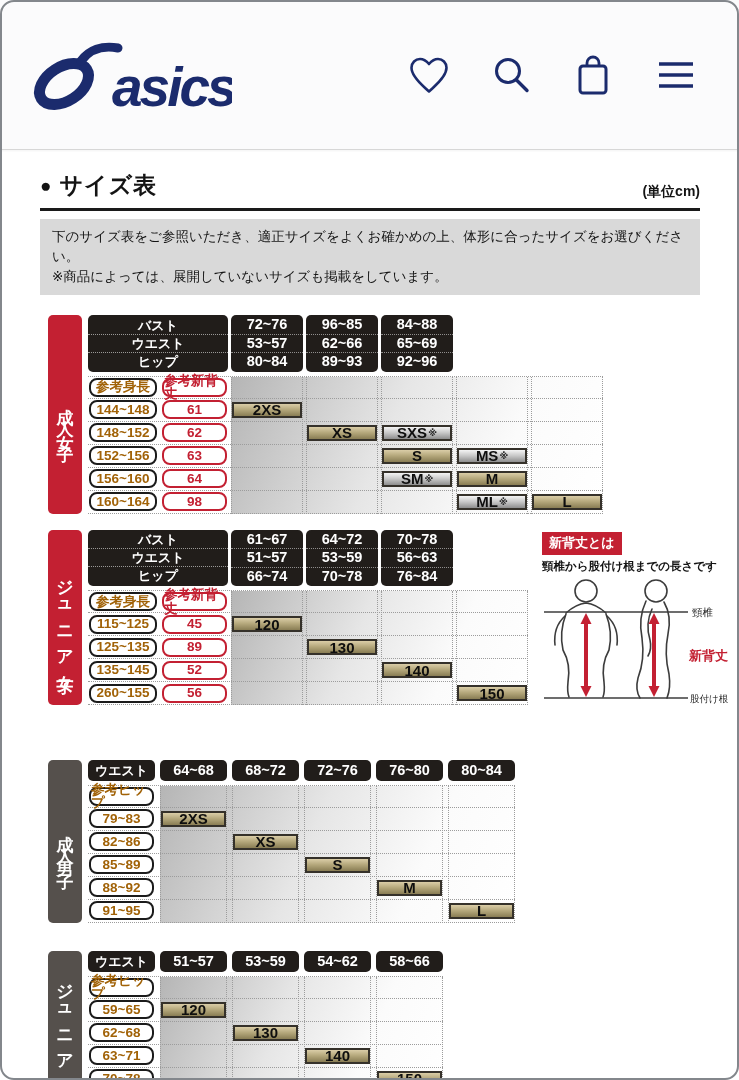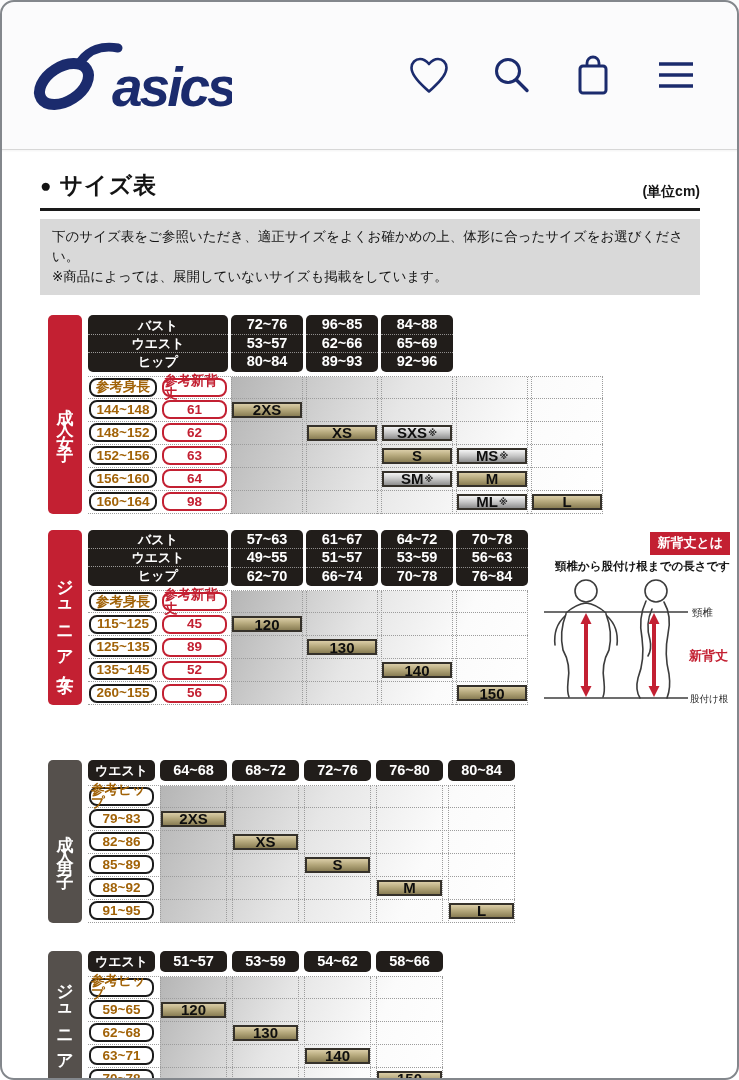--- a/index.html
+++ b/index.html
@@ -259,11 +259,6 @@
             <span>ヒップ</span>
           </div>
           <div class="cbox">
-            <span>57~63</span>
-              <span>49~55</span>
-              <span>62~70</span>
-          </div>
-          <div class="cbox">
             <span>61~67</span>
               <span>51~57</span>
               <span>66~74</span>

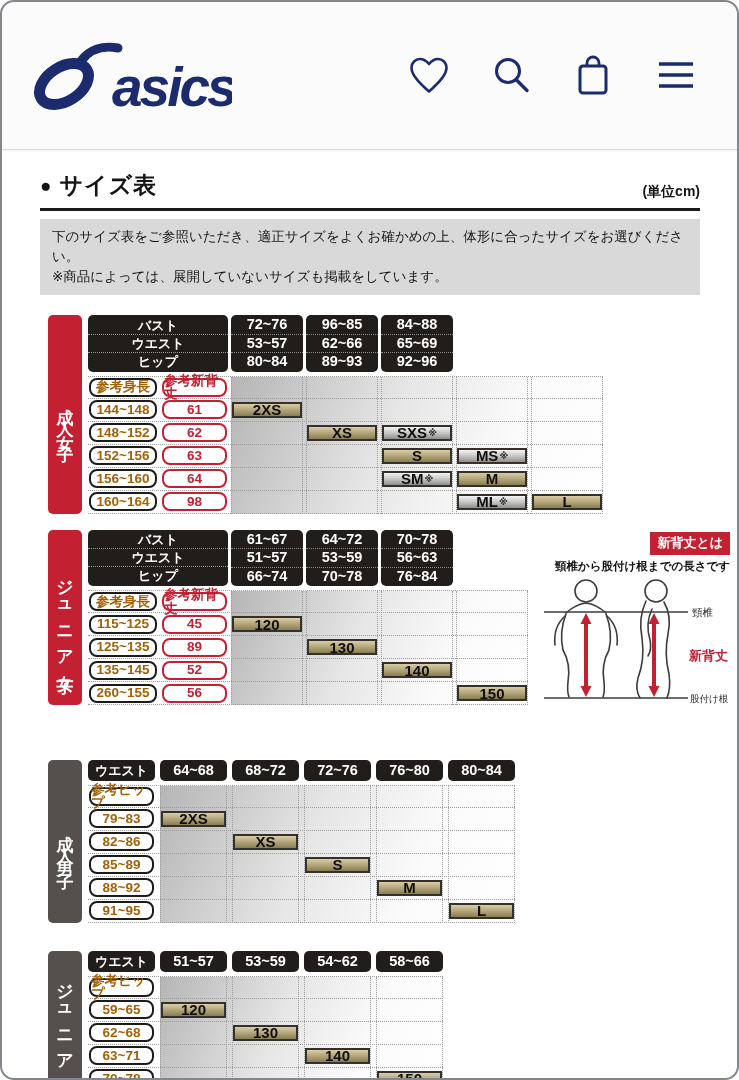--- a/index.html
+++ b/index.html
@@ -86,7 +86,7 @@
 
   .notes { margin:98px 0 0 2px; font-size:12.5px; font-weight:bold; line-height:23px; white-space:nowrap; }
 
-  .diagram { margin:2px 0 0 14px; width:190px;text-align:right; }
+  .diagram { margin:2px 0 0 14px; width:190px; }
   .dg-title { display:inline-block; background:#c32032; color:#fff; font-weight:bold; font-size:13px; padding:2px 7px 3px; }
   .dg-sub { font-size:11.5px; font-weight:bold; margin-top:4px; white-space:nowrap; }
   .dg-fig { margin-top:2px; }

